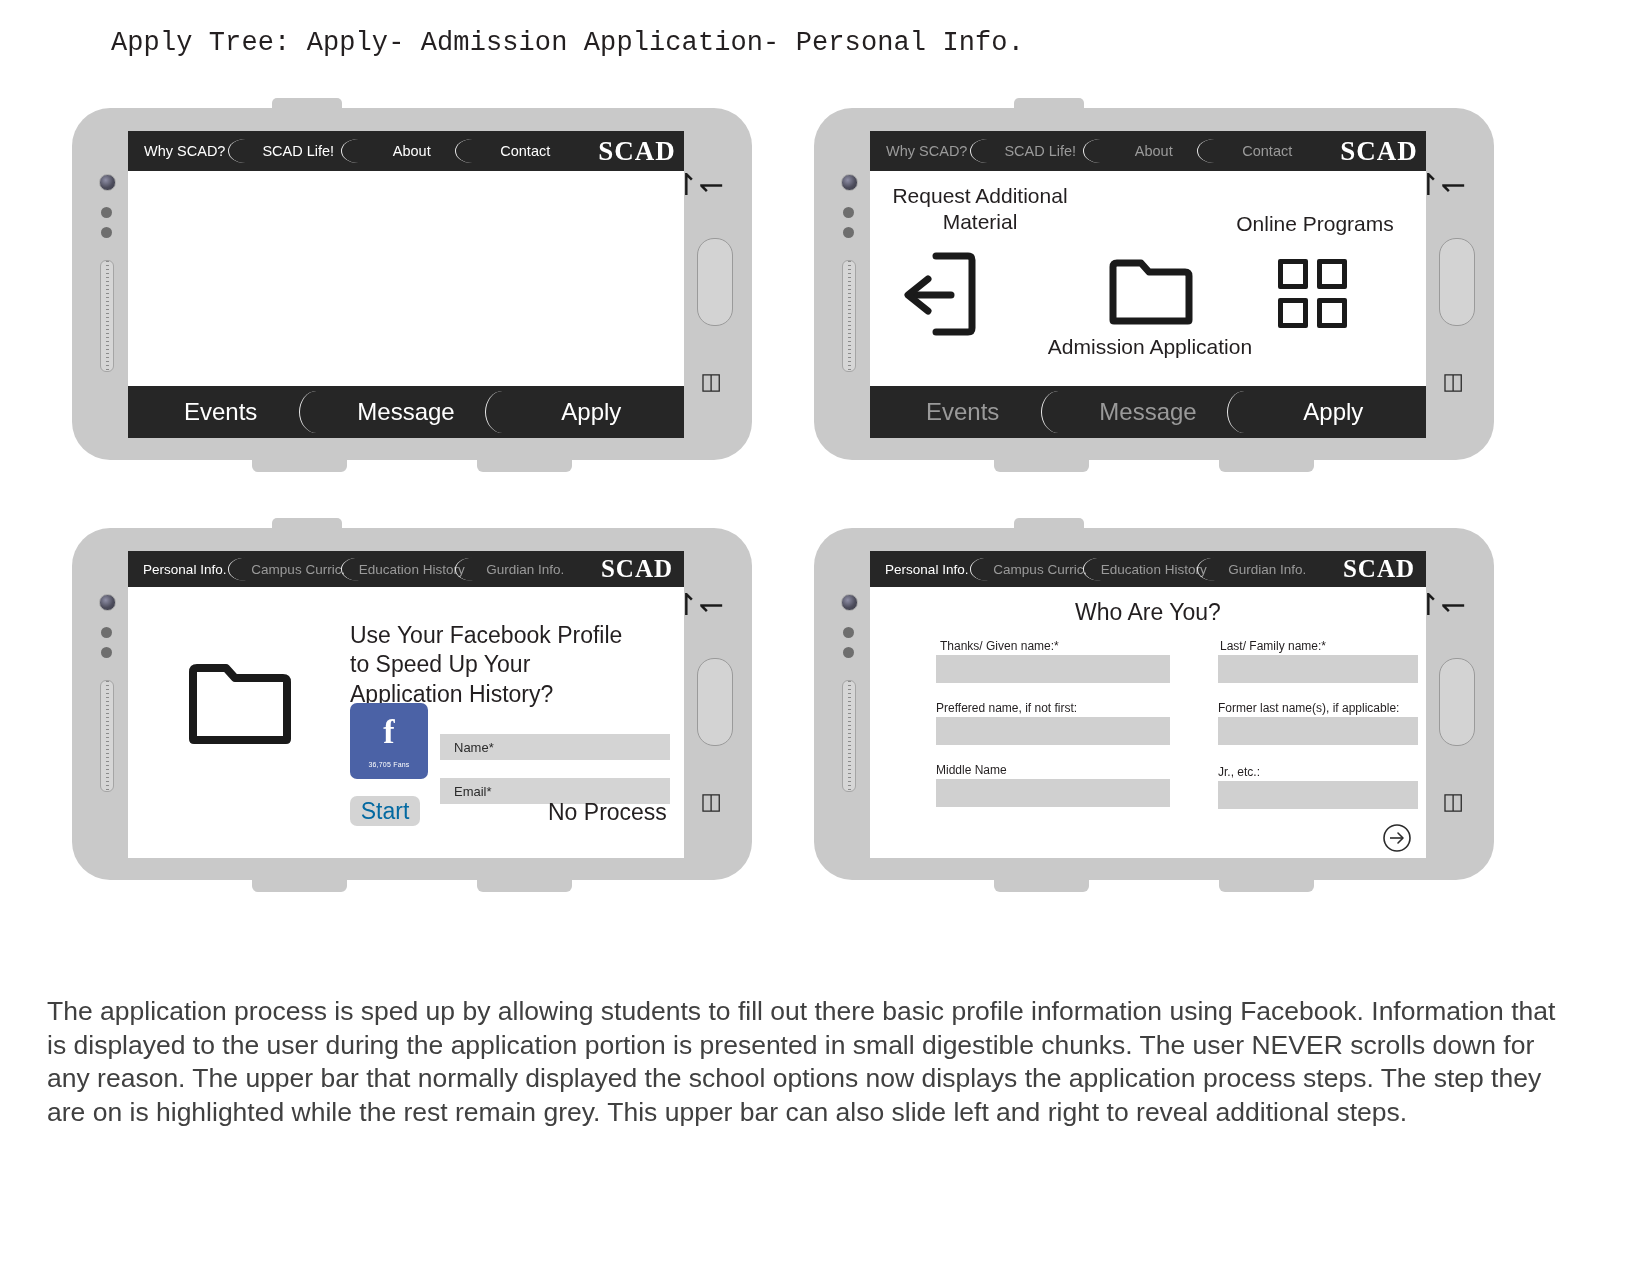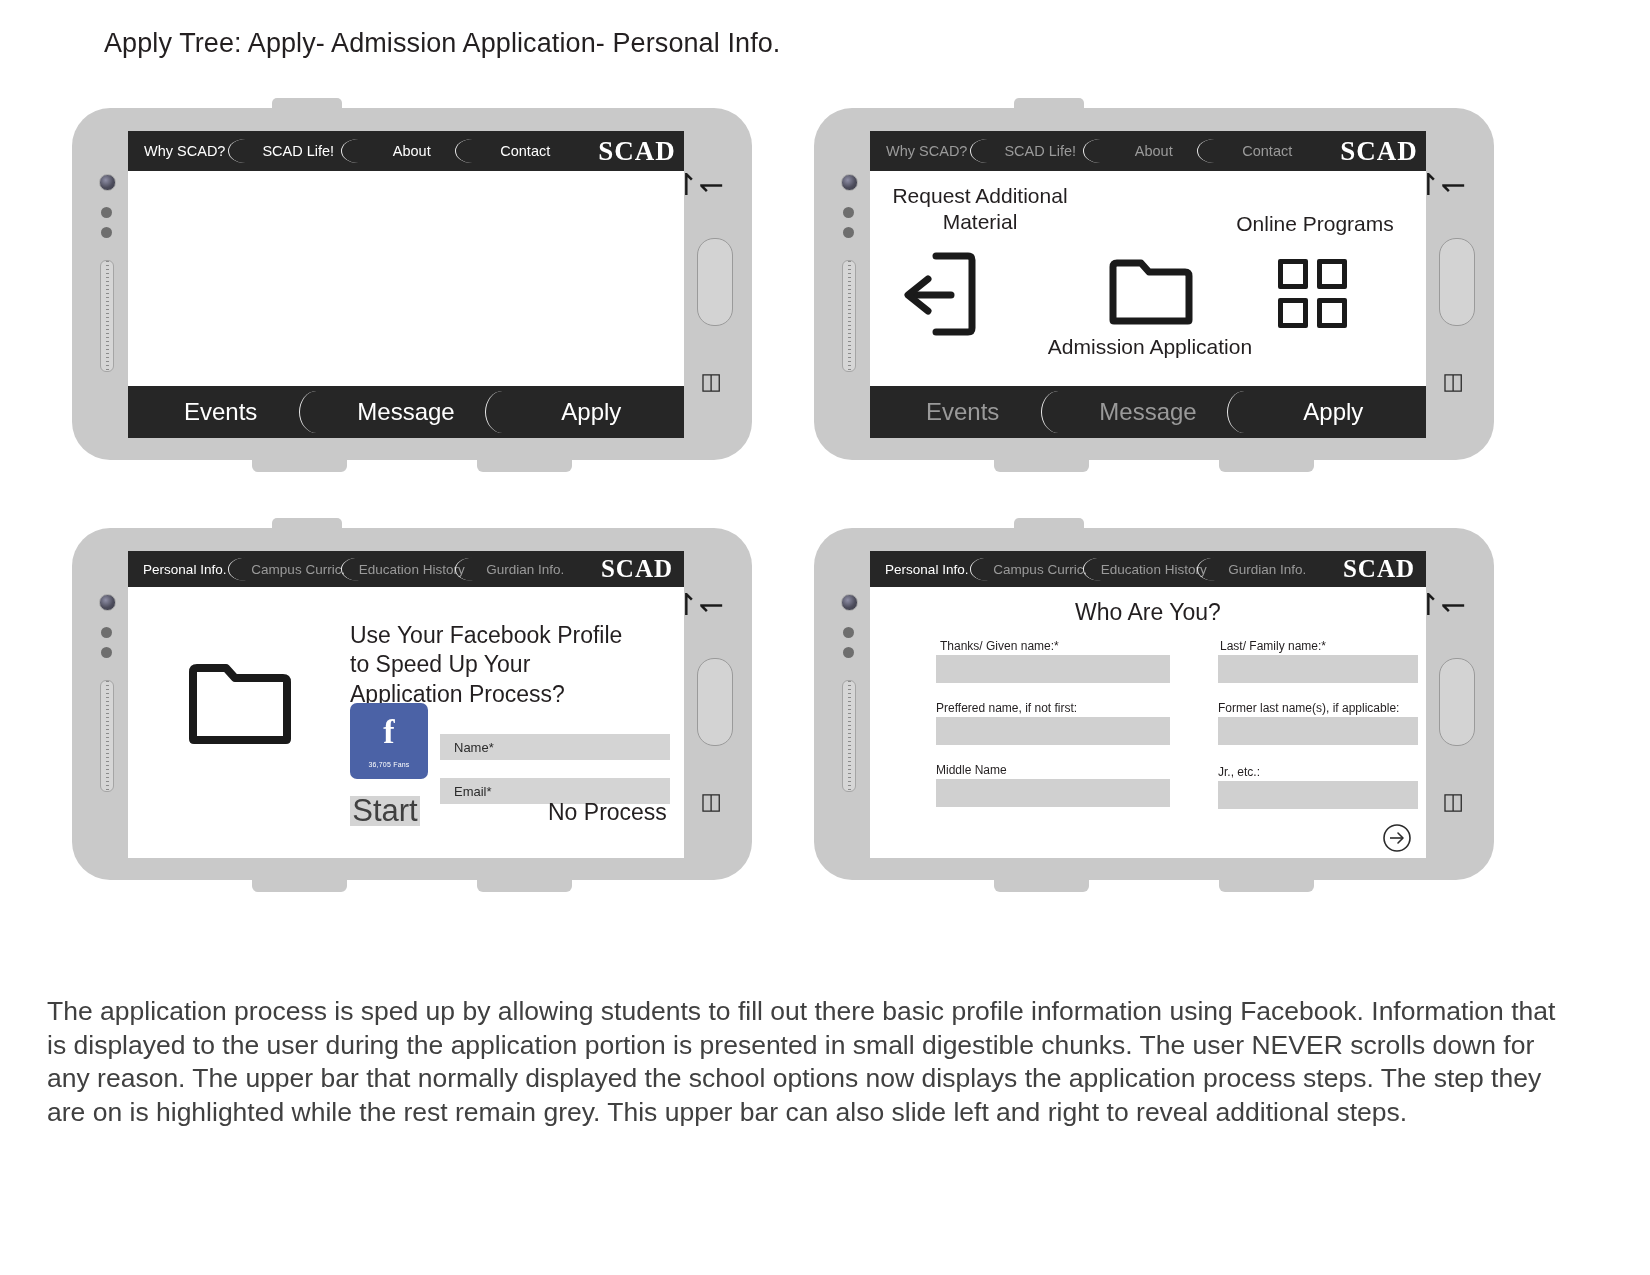--- a/index.html
+++ b/index.html
@@ -9,7 +9,7 @@
     position:relative;overflow:hidden;
   }
   .page-title{
-    position:absolute;left:104px;top:28px;font-size:27px;color:#231f20;letter-spacing:.1px;
+    position:absolute;left:111px;top:28px;font-size:27px;color:#231f20;letter-spacing:.1px;font-family:Liberation Mono, monospace;
   }
 
   

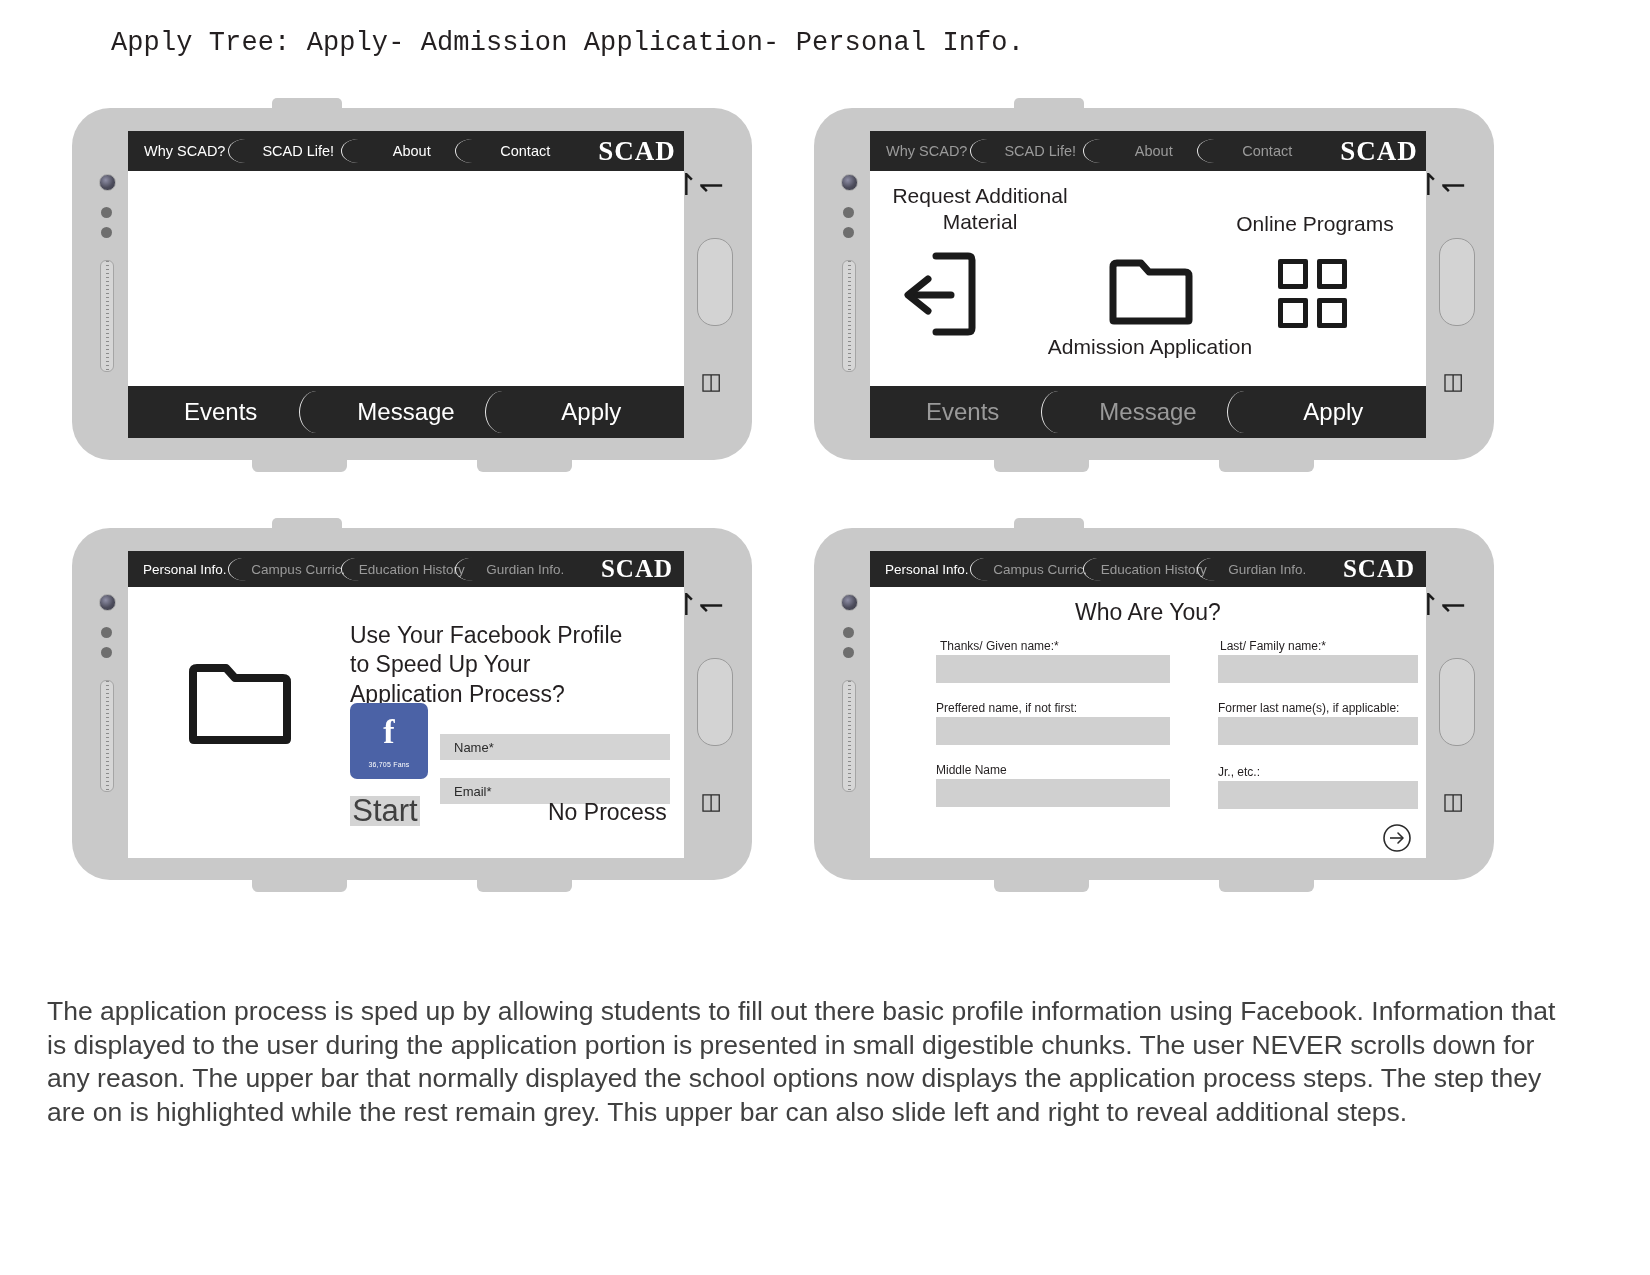--- a/index.html
+++ b/index.html
@@ -212,7 +212,7 @@
       <path d="M5 75 V8 Q5 4 9 4 H38 L47 14 H95 Q99 14 99 18 V75 Q99 76 98 76 H6 Q5 76 5 75Z" fill="none" stroke="#1a1a1a" stroke-width="8" stroke-linejoin="round"></path>
     </svg>
 
-    <div class="fb-head" style="left:222px;top:70px;width:290px;">Use Your Facebook Profile to Speed Up Your Application Process?</div>
+    <div class="fb-head" style="left:222px;top:70px;width:290px;">Use Your Facebook Profile to Speed Up Your Application History?</div>
 
     <div class="fb-btn" style="left:222px;top:152px;width:78px;height:76px;">
       <div class="fb-f">f</div>

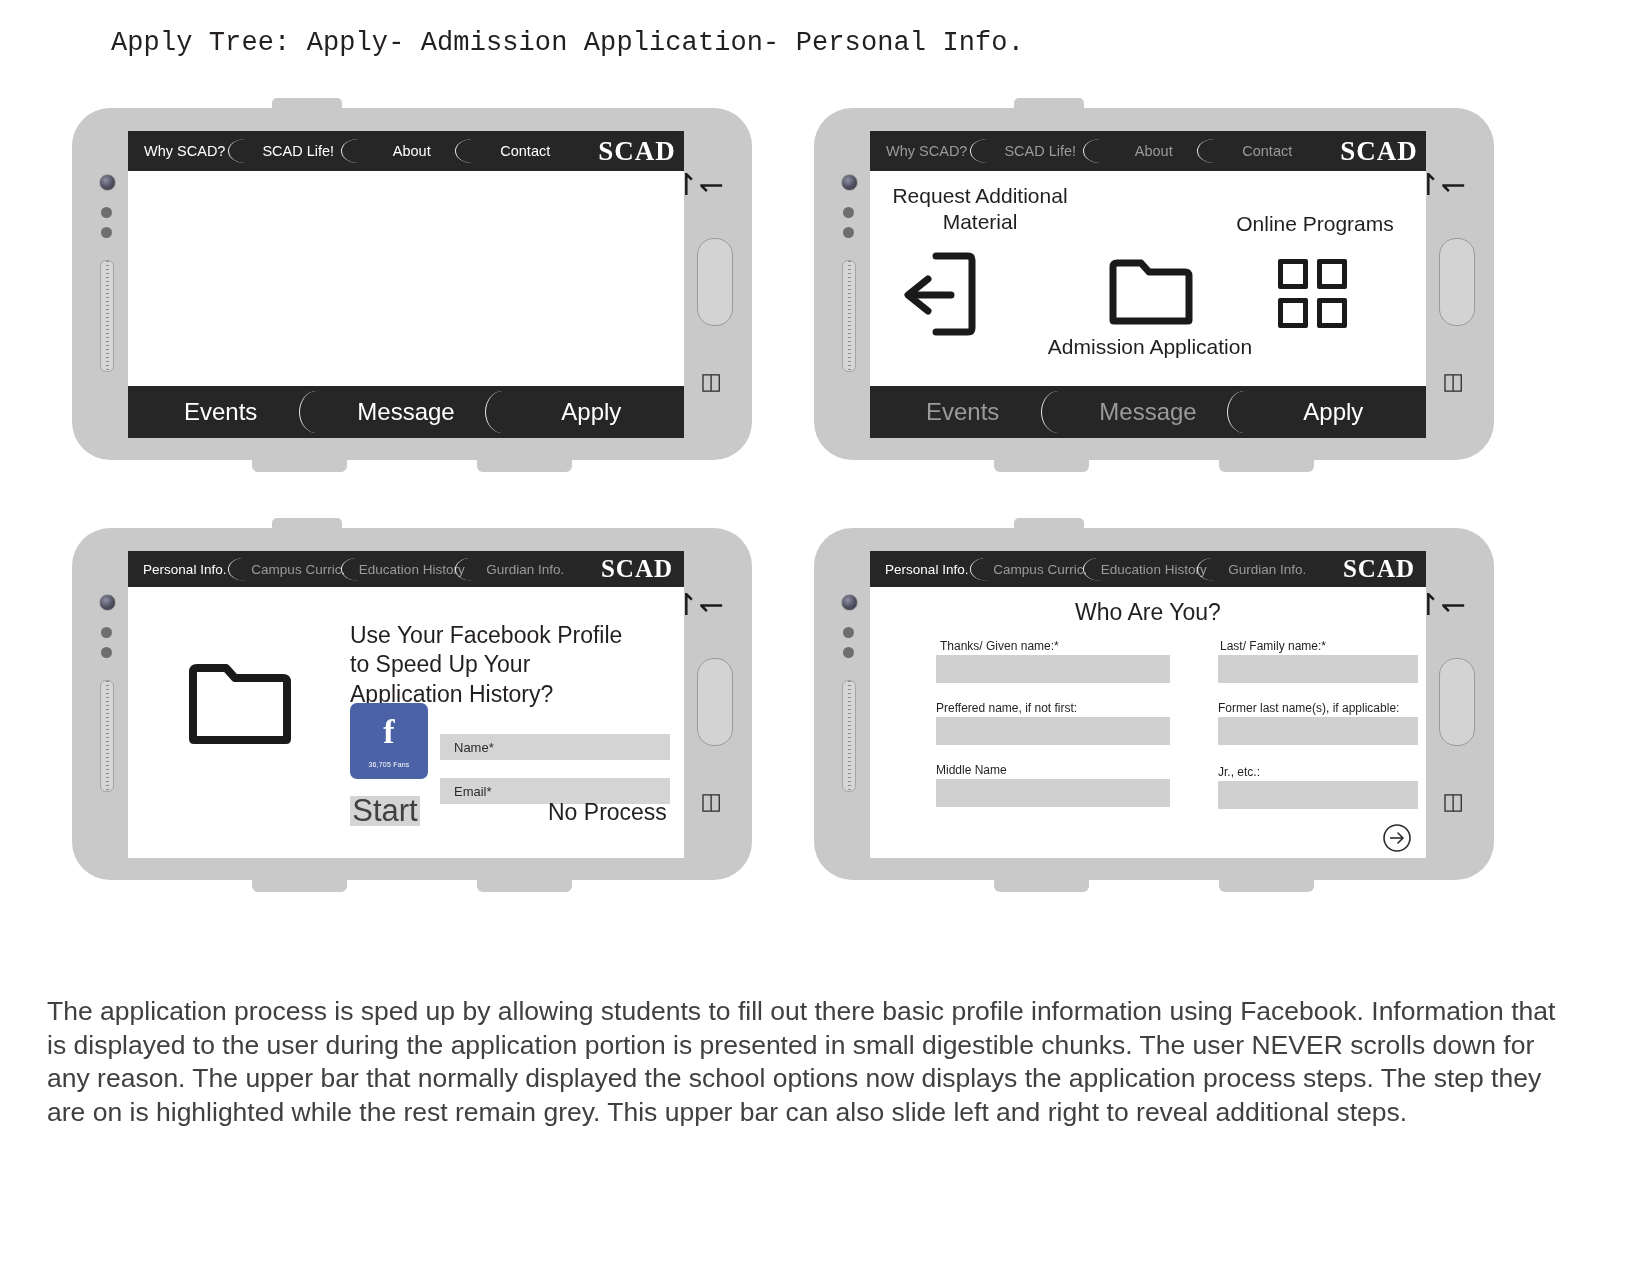--- a/index.html
+++ b/index.html
@@ -86,7 +86,7 @@
   .txtfield{position:absolute;background:#d4d4d4;display:flex;align-items:center;margin-top:28px;}
   .txtfield span{font-size:13px;color:#2b2b2b;padding-left:14px;}
   .start-btn{position:absolute;background:#d4d4d4;display:flex;align-items:center;justify-content:center;
-    font-size:31px;color:#404040;}
+    font-size:23px;color:#0369a1;border-radius:7px;}
   .nothanks{position:absolute;font-size:23px;color:#231f20;}
   .folder-big{position:absolute;width:104px;height:80px;}
 

